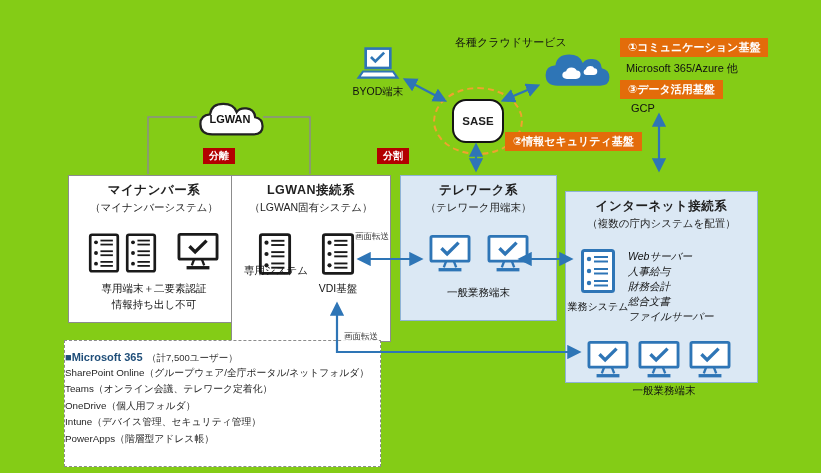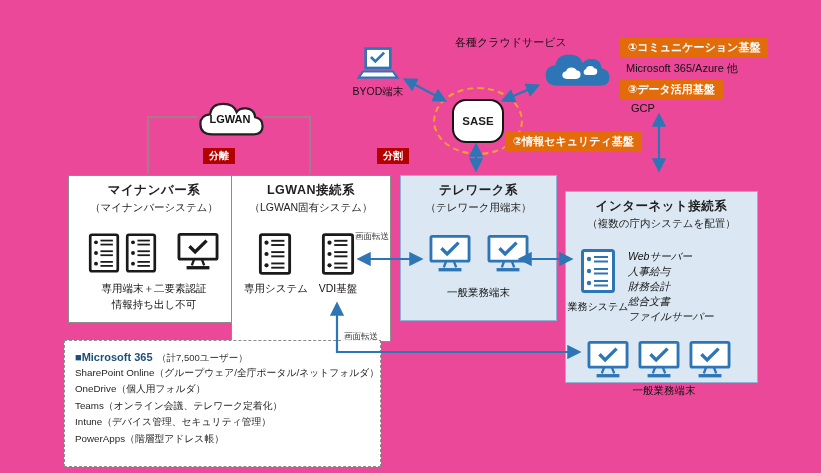--- a/index.html
+++ b/index.html
@@ -4,7 +4,7 @@
 <style>
   html,body{margin:0;padding:0;background:#fff;}
   .canvas{
-    position:relative;width:821px;height:473px;background:#ec4899;overflow:hidden;
+    position:relative;width:821px;height:473px;background:#84cc16;overflow:hidden;
     font-family:"Liberation Sans","DejaVu Sans",sans-serif;color:#1f1f1f;
   }
   .abs{position:absolute;}

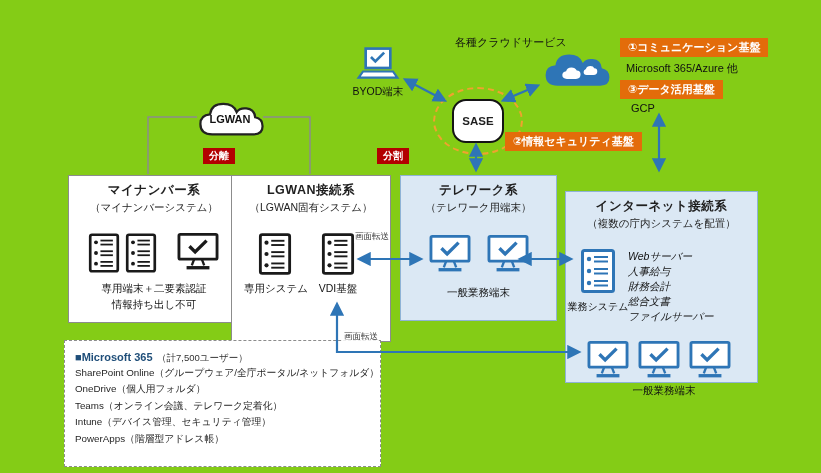--- a/index.html
+++ b/index.html
@@ -193,7 +193,7 @@
           <line x1="14" y1="37.5" x2="28" y2="37.5"></line>
       </g>
     </svg>
-    <div class="small-label" style="left:4px;top:106px;width:80px;">専用システム</div>
+    <div class="small-label" style="left:4px;top:88px;width:80px;">専用システム</div>
     <div class="small-label" style="left:76px;top:106px;width:60px;">VDI基盤</div>
   </div>
 

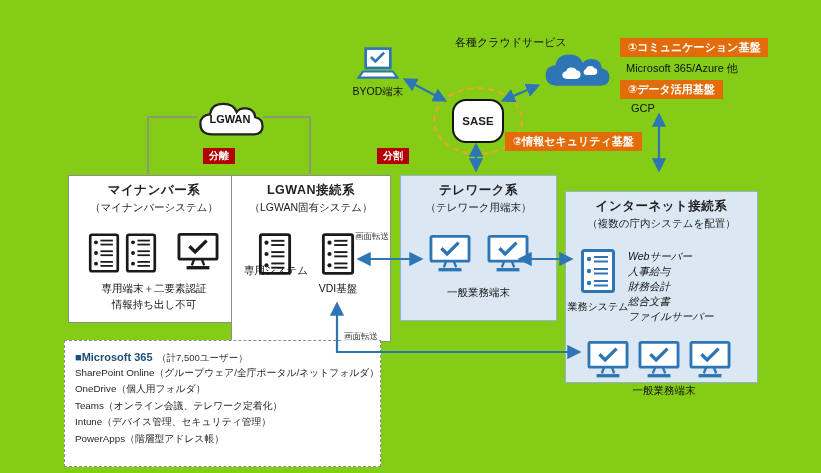--- a/index.html
+++ b/index.html
@@ -40,7 +40,7 @@
   .overlay{position:absolute;left:0;top:0;z-index:5;pointer-events:none;}
   
   .m365{position:absolute;left:64px;top:340px;width:317px;height:127px;box-sizing:border-box;
-    border:1.5px dashed #8c8c8c;background:#fff;padding:6px 10px;z-index:1;}
+    border:1.5px dashed #8c8c8c;background:#fff;padding:6px 0;z-index:1;}
   .m365-title{font-size:11px;font-weight:bold;color:#1f4e79;}
   .m365-suffix{font-size:9.5px;color:#333;font-weight:normal;}
   .m365-item{font-size:9.8px;line-height:16.4px;color:#262626;white-space:nowrap;}

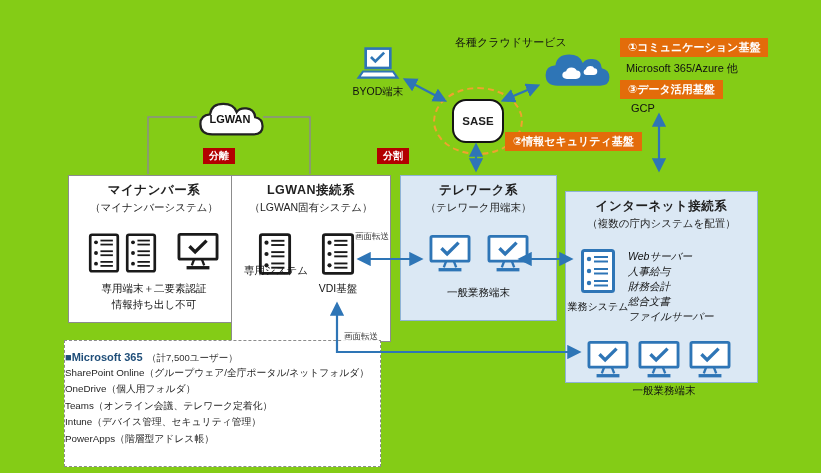--- a/index.html
+++ b/index.html
@@ -277,8 +277,8 @@
       <span class="m365-suffix">（計7,500ユーザー）</span>
     </div>
     <div class="m365-item">SharePoint Online（グループウェア/全庁ポータル/ネットフォルダ）</div>
+    <div class="m365-item">Teams（オンライン会議、テレワーク定着化）</div>
     <div class="m365-item">OneDrive（個人用フォルダ）</div>
-    <div class="m365-item">Teams（オンライン会議、テレワーク定着化）</div>
     <div class="m365-item">Intune（デバイス管理、セキュリティ管理）</div>
     <div class="m365-item">PowerApps（階層型アドレス帳）</div>
   </div>

